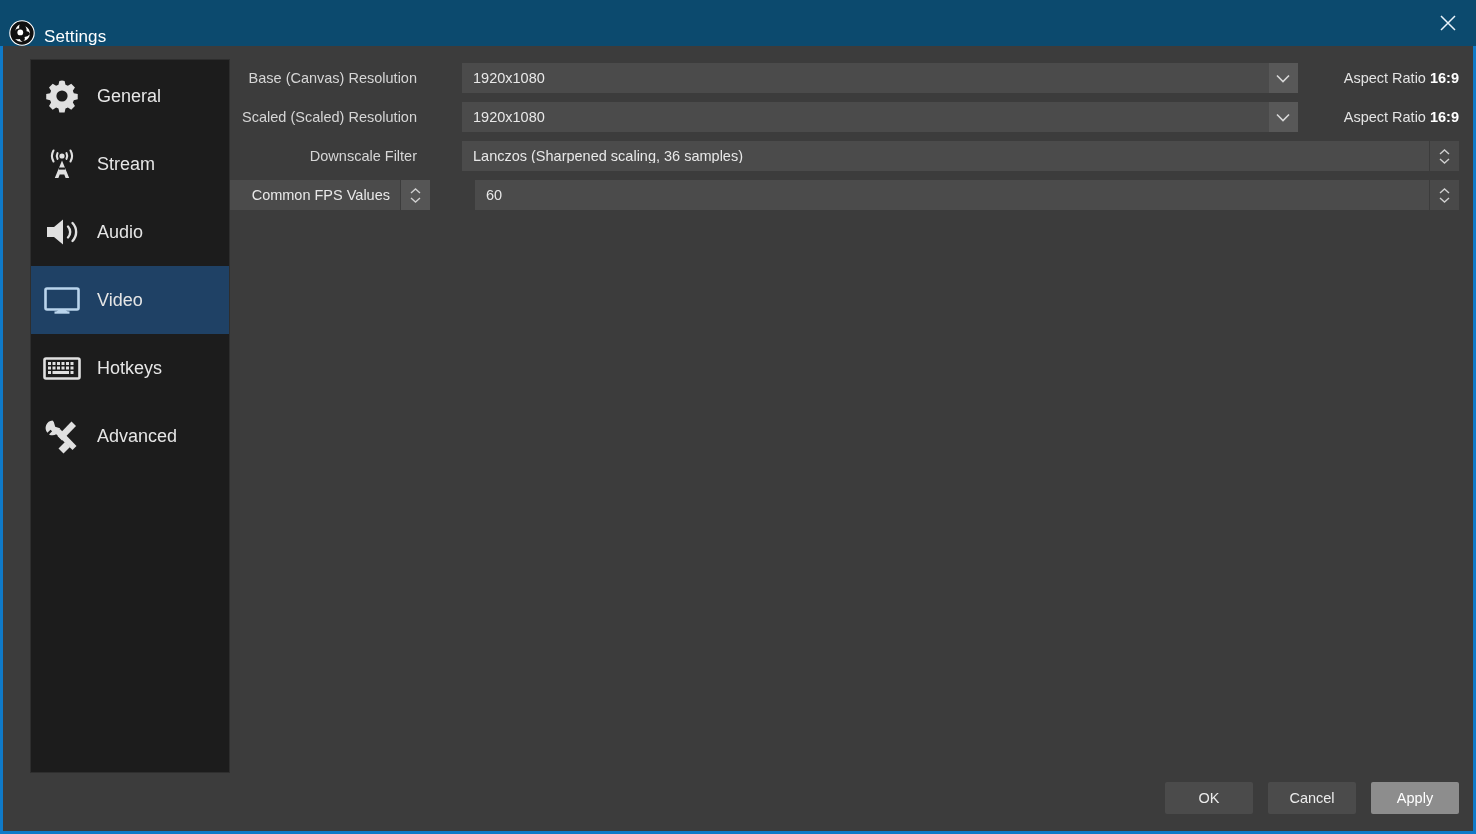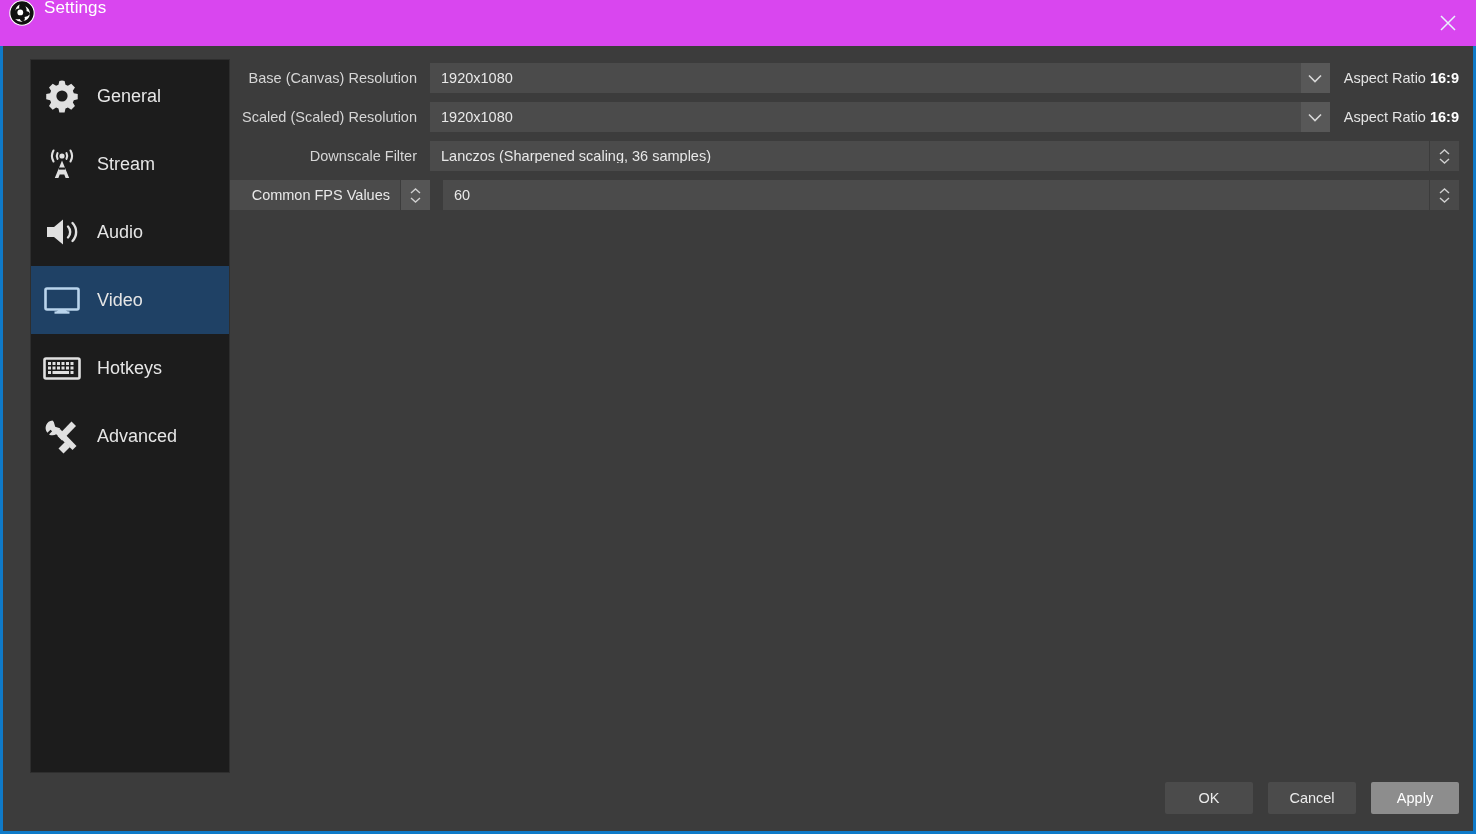--- a/index.html
+++ b/index.html
@@ -29,8 +29,8 @@
     flex: 0 0 46px;
     position: relative;
     display: flex;
-    align-items: flex-start;
-    background: #d946ef;
+    align-items: flex-end;
+    background: #0c4a6e;
   }
   .title-logo {
     width: 26px;

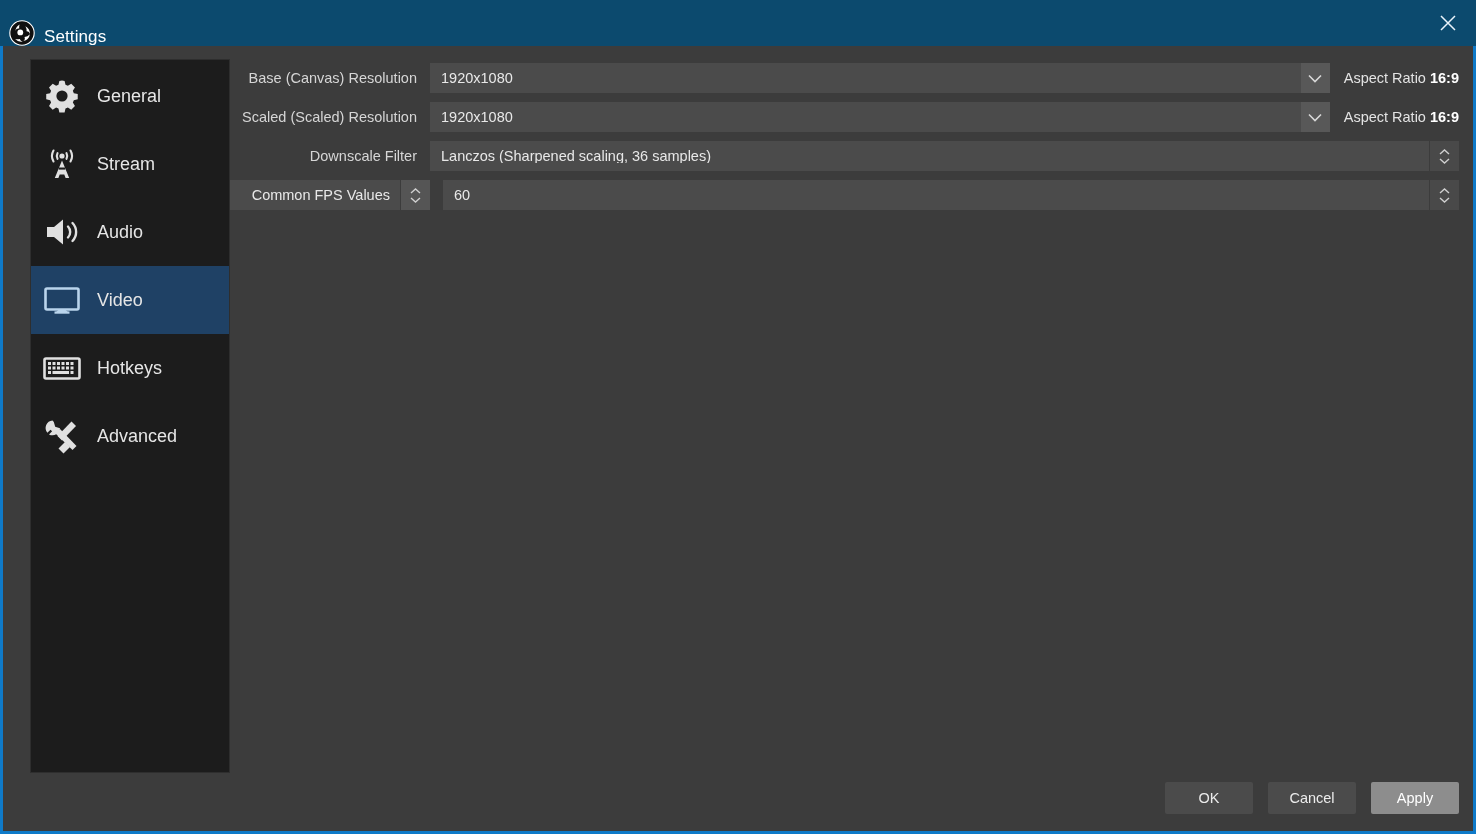--- a/index.html
+++ b/index.html
@@ -134,6 +134,7 @@
     align-items: center;
     height: 38px;
     margin-bottom: 1px;
+    gap: 32px;
   }
   .row-label {
     width: 200px;

